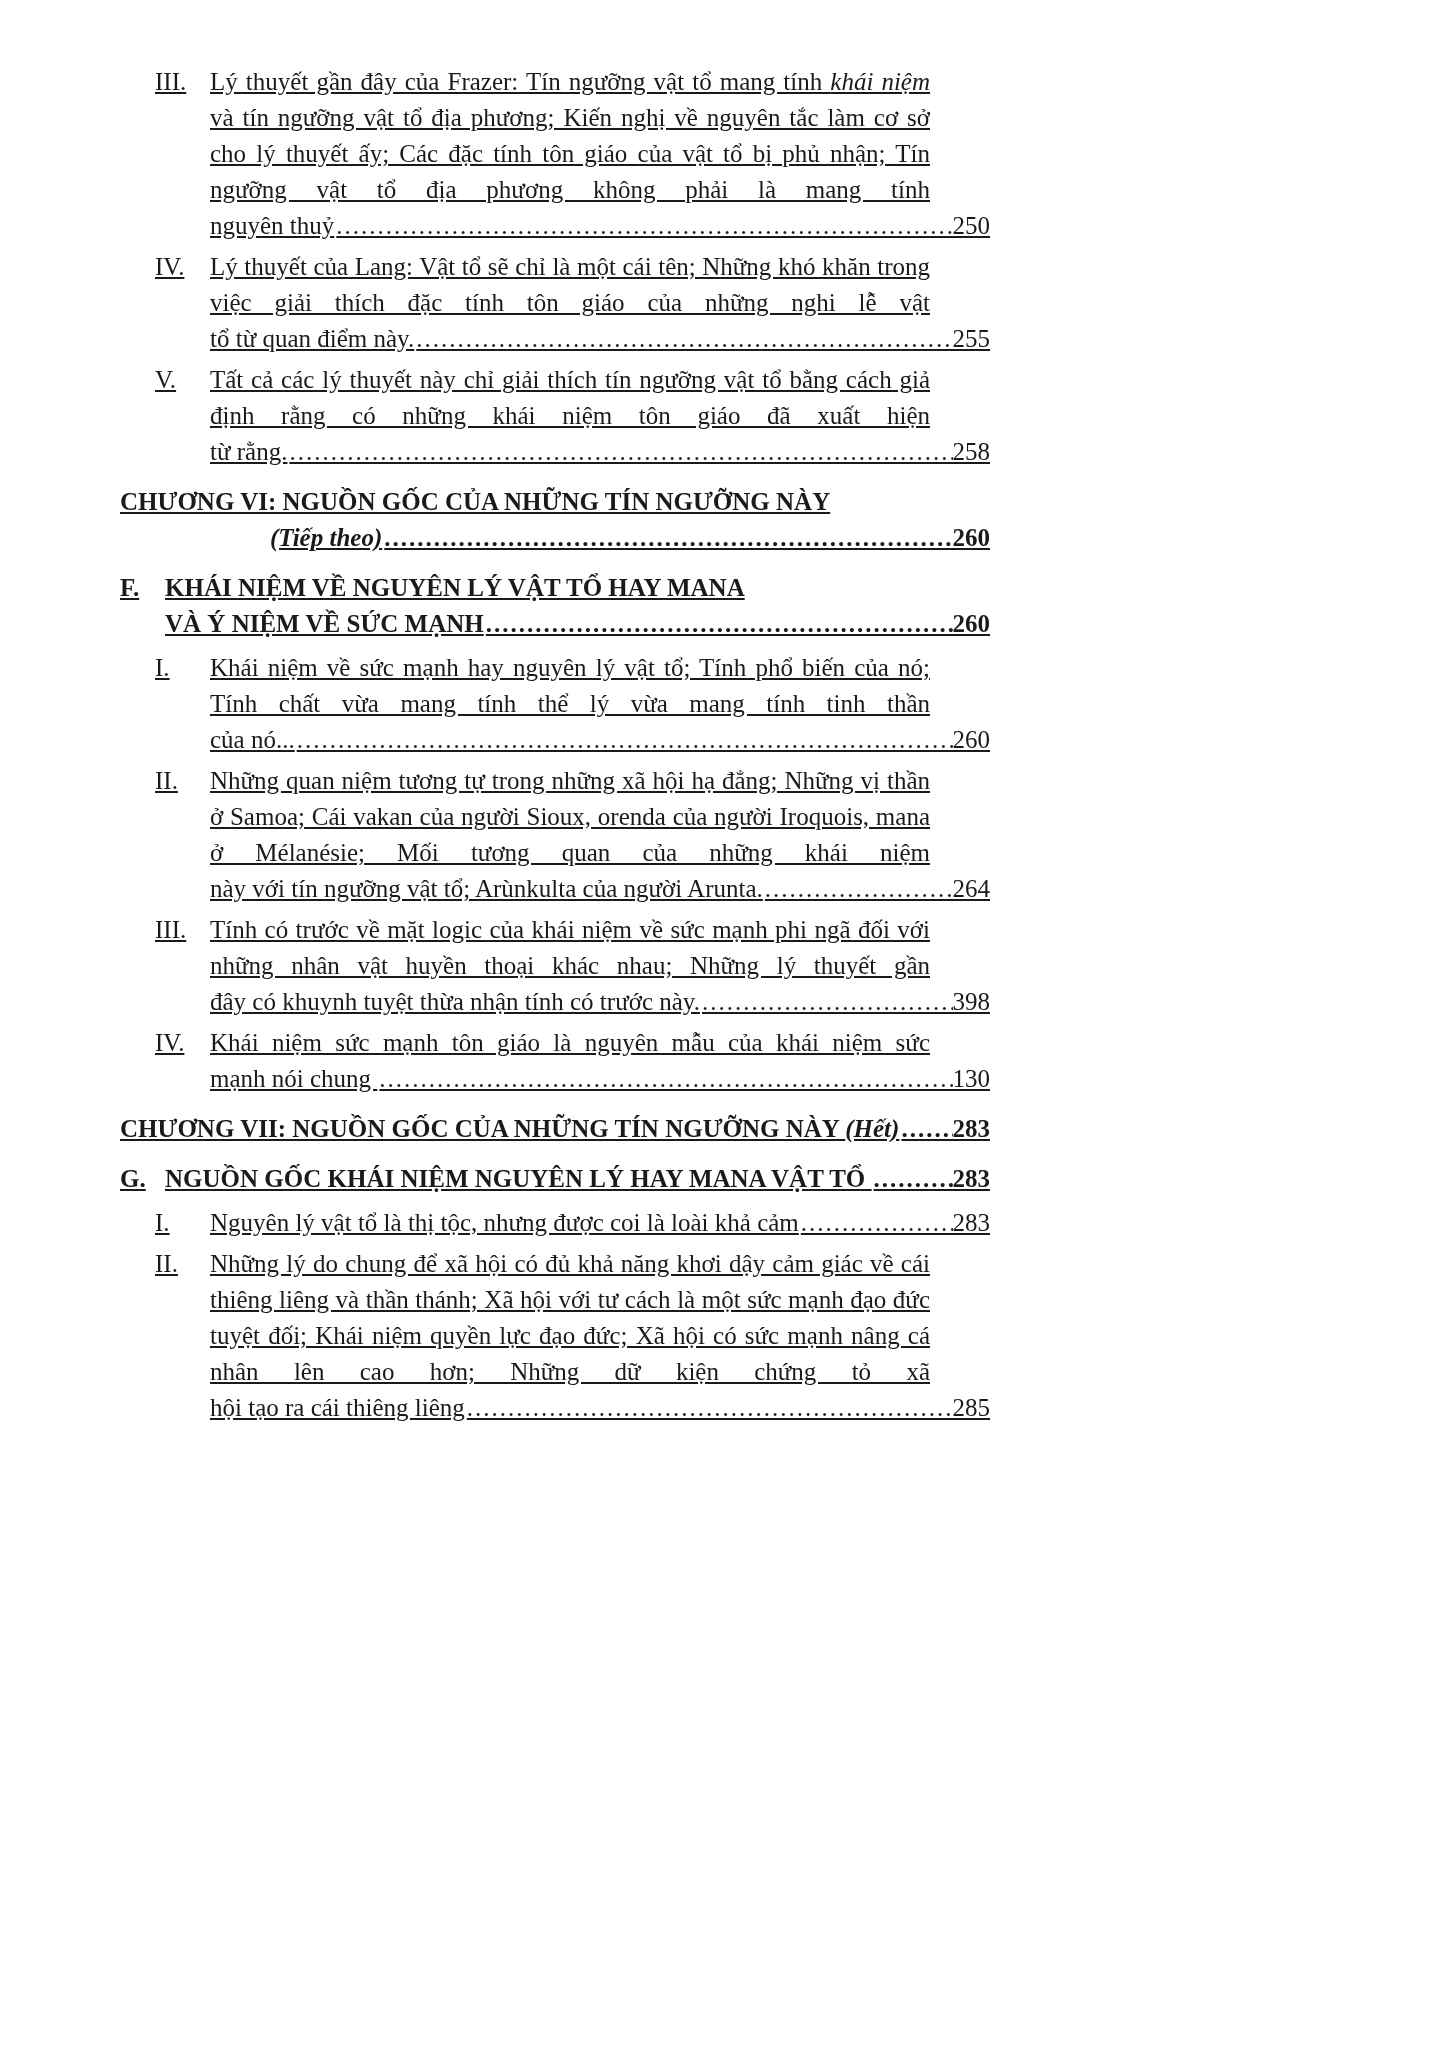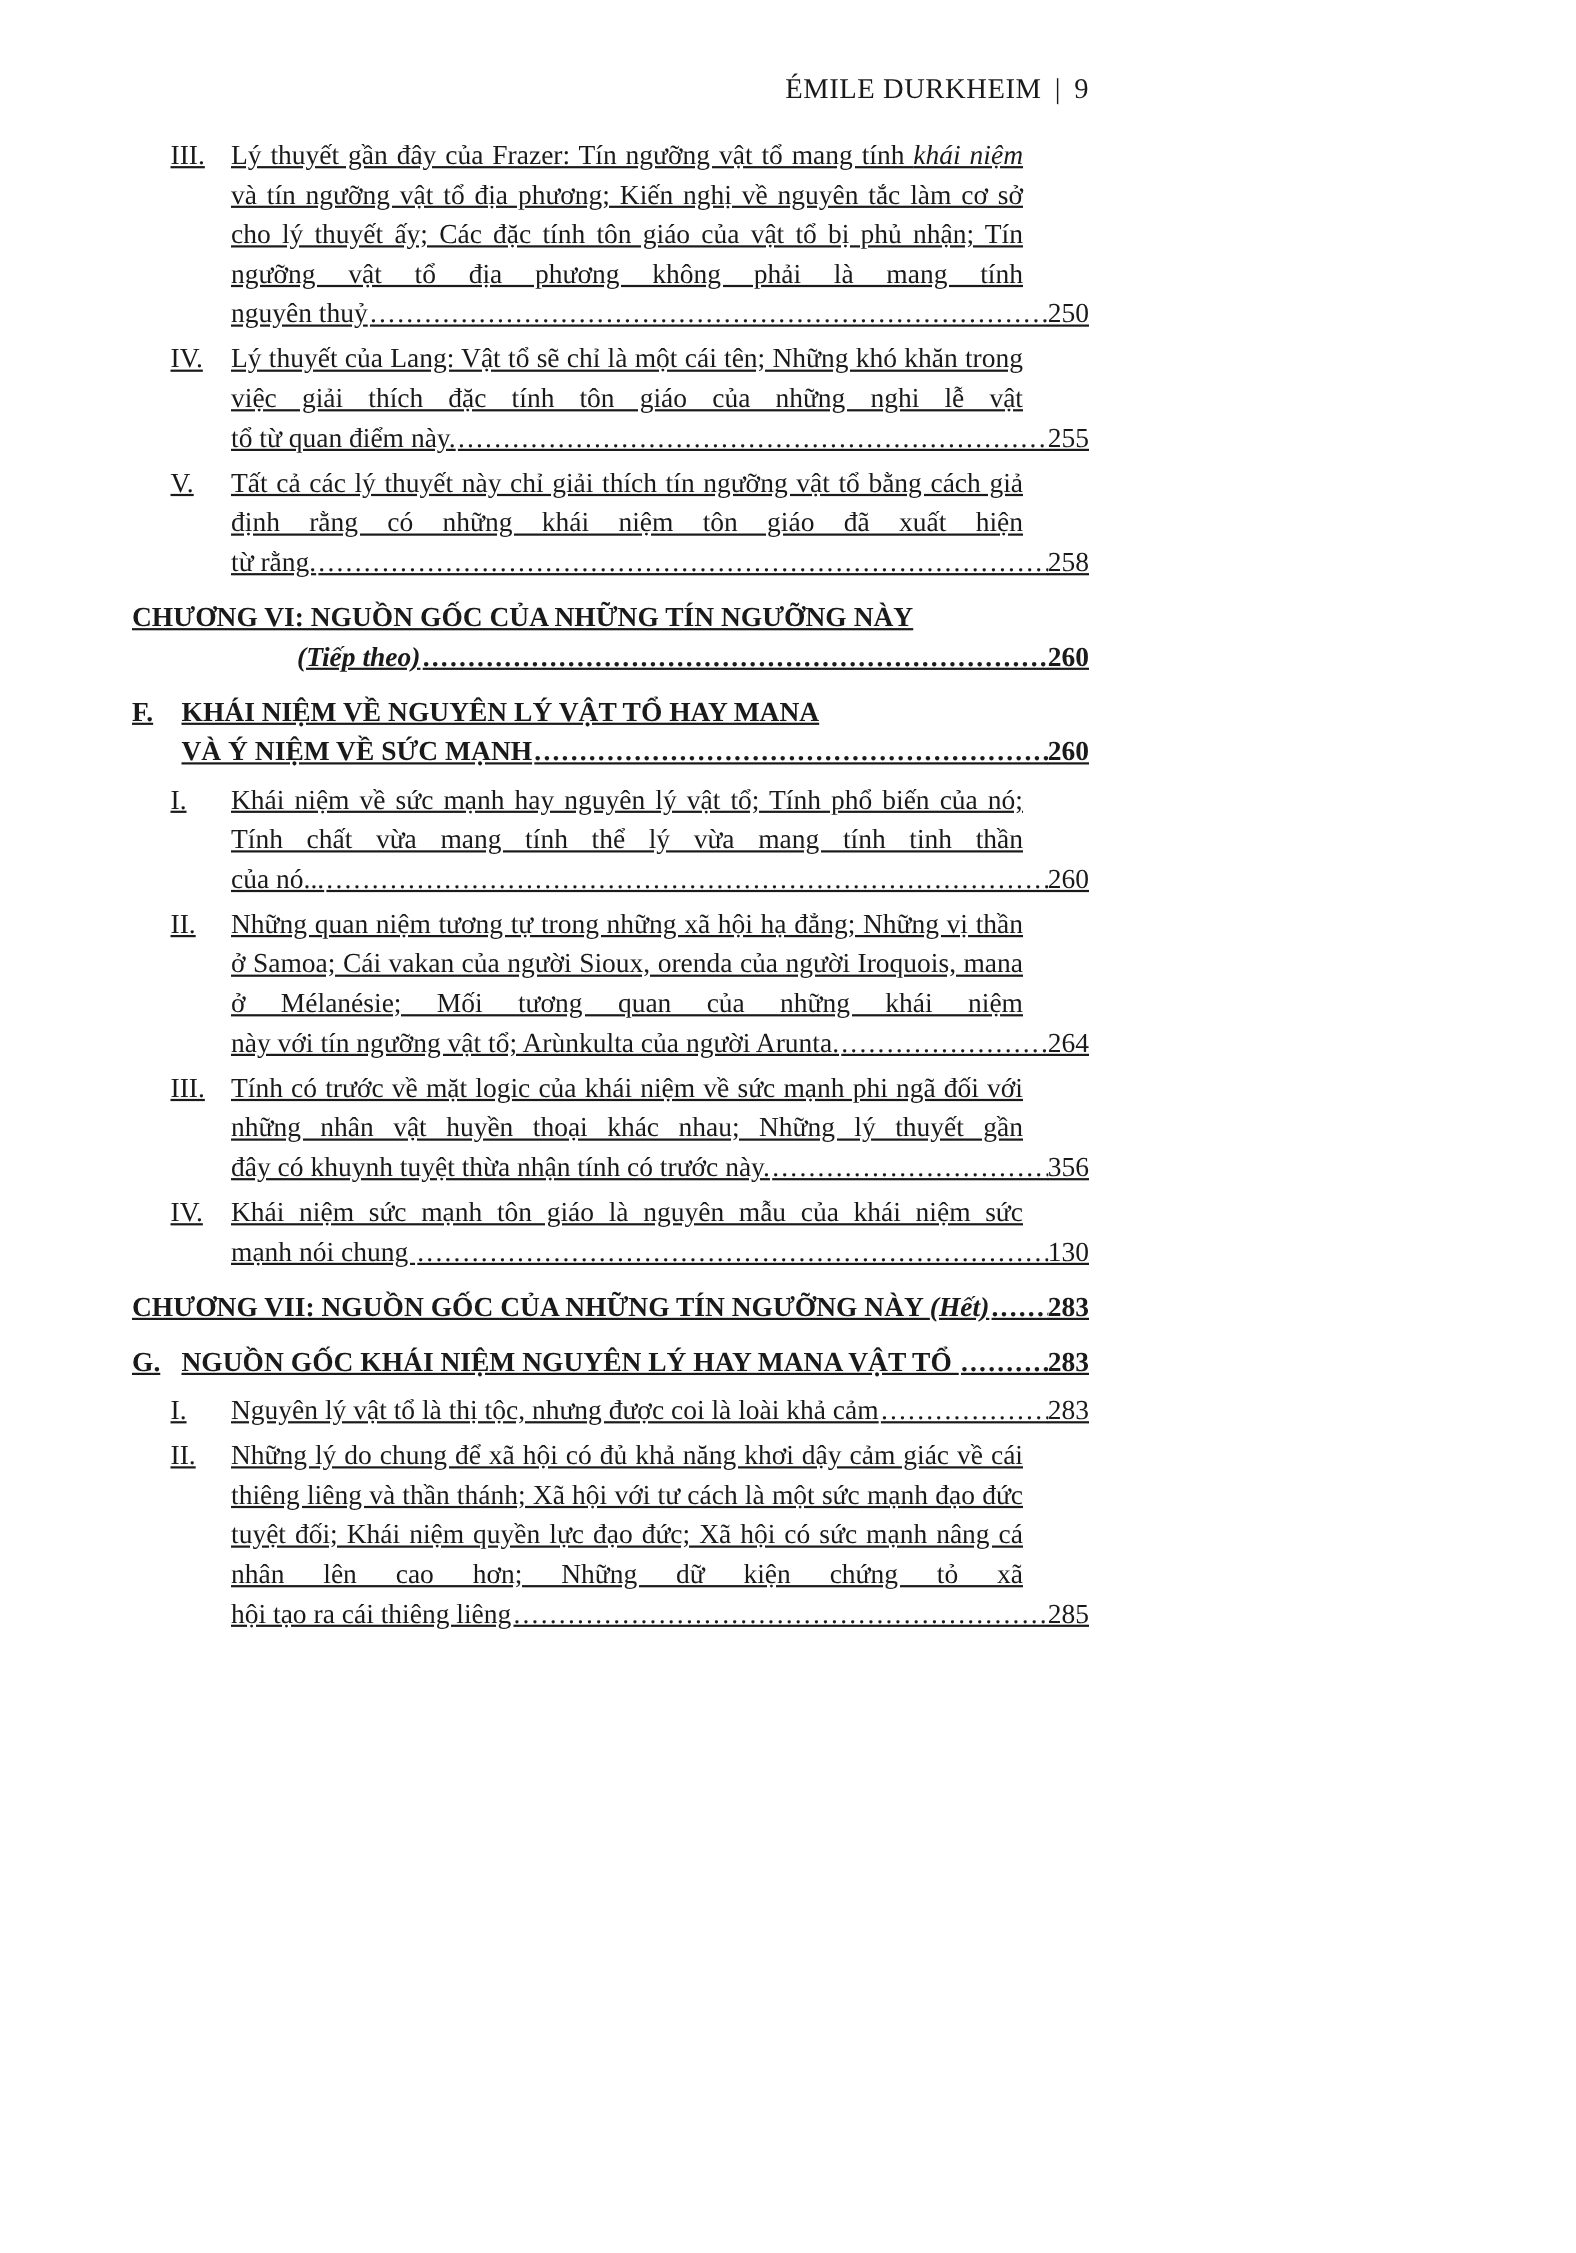--- a/index.html
+++ b/index.html
@@ -85,9 +85,6 @@
 <body style="background: rgb(255, 255, 255);">
 
 <div class="page" style="color: rgb(26, 26, 26);">
-  <header class="page-header">
-    <span>ÉMILE DURKHEIM</span><span class="sep">|</span><span>9</span>
-  </header>
   <main id="toc" class="toc">
       <div class="entry item">
         <span class="label">III.</span>

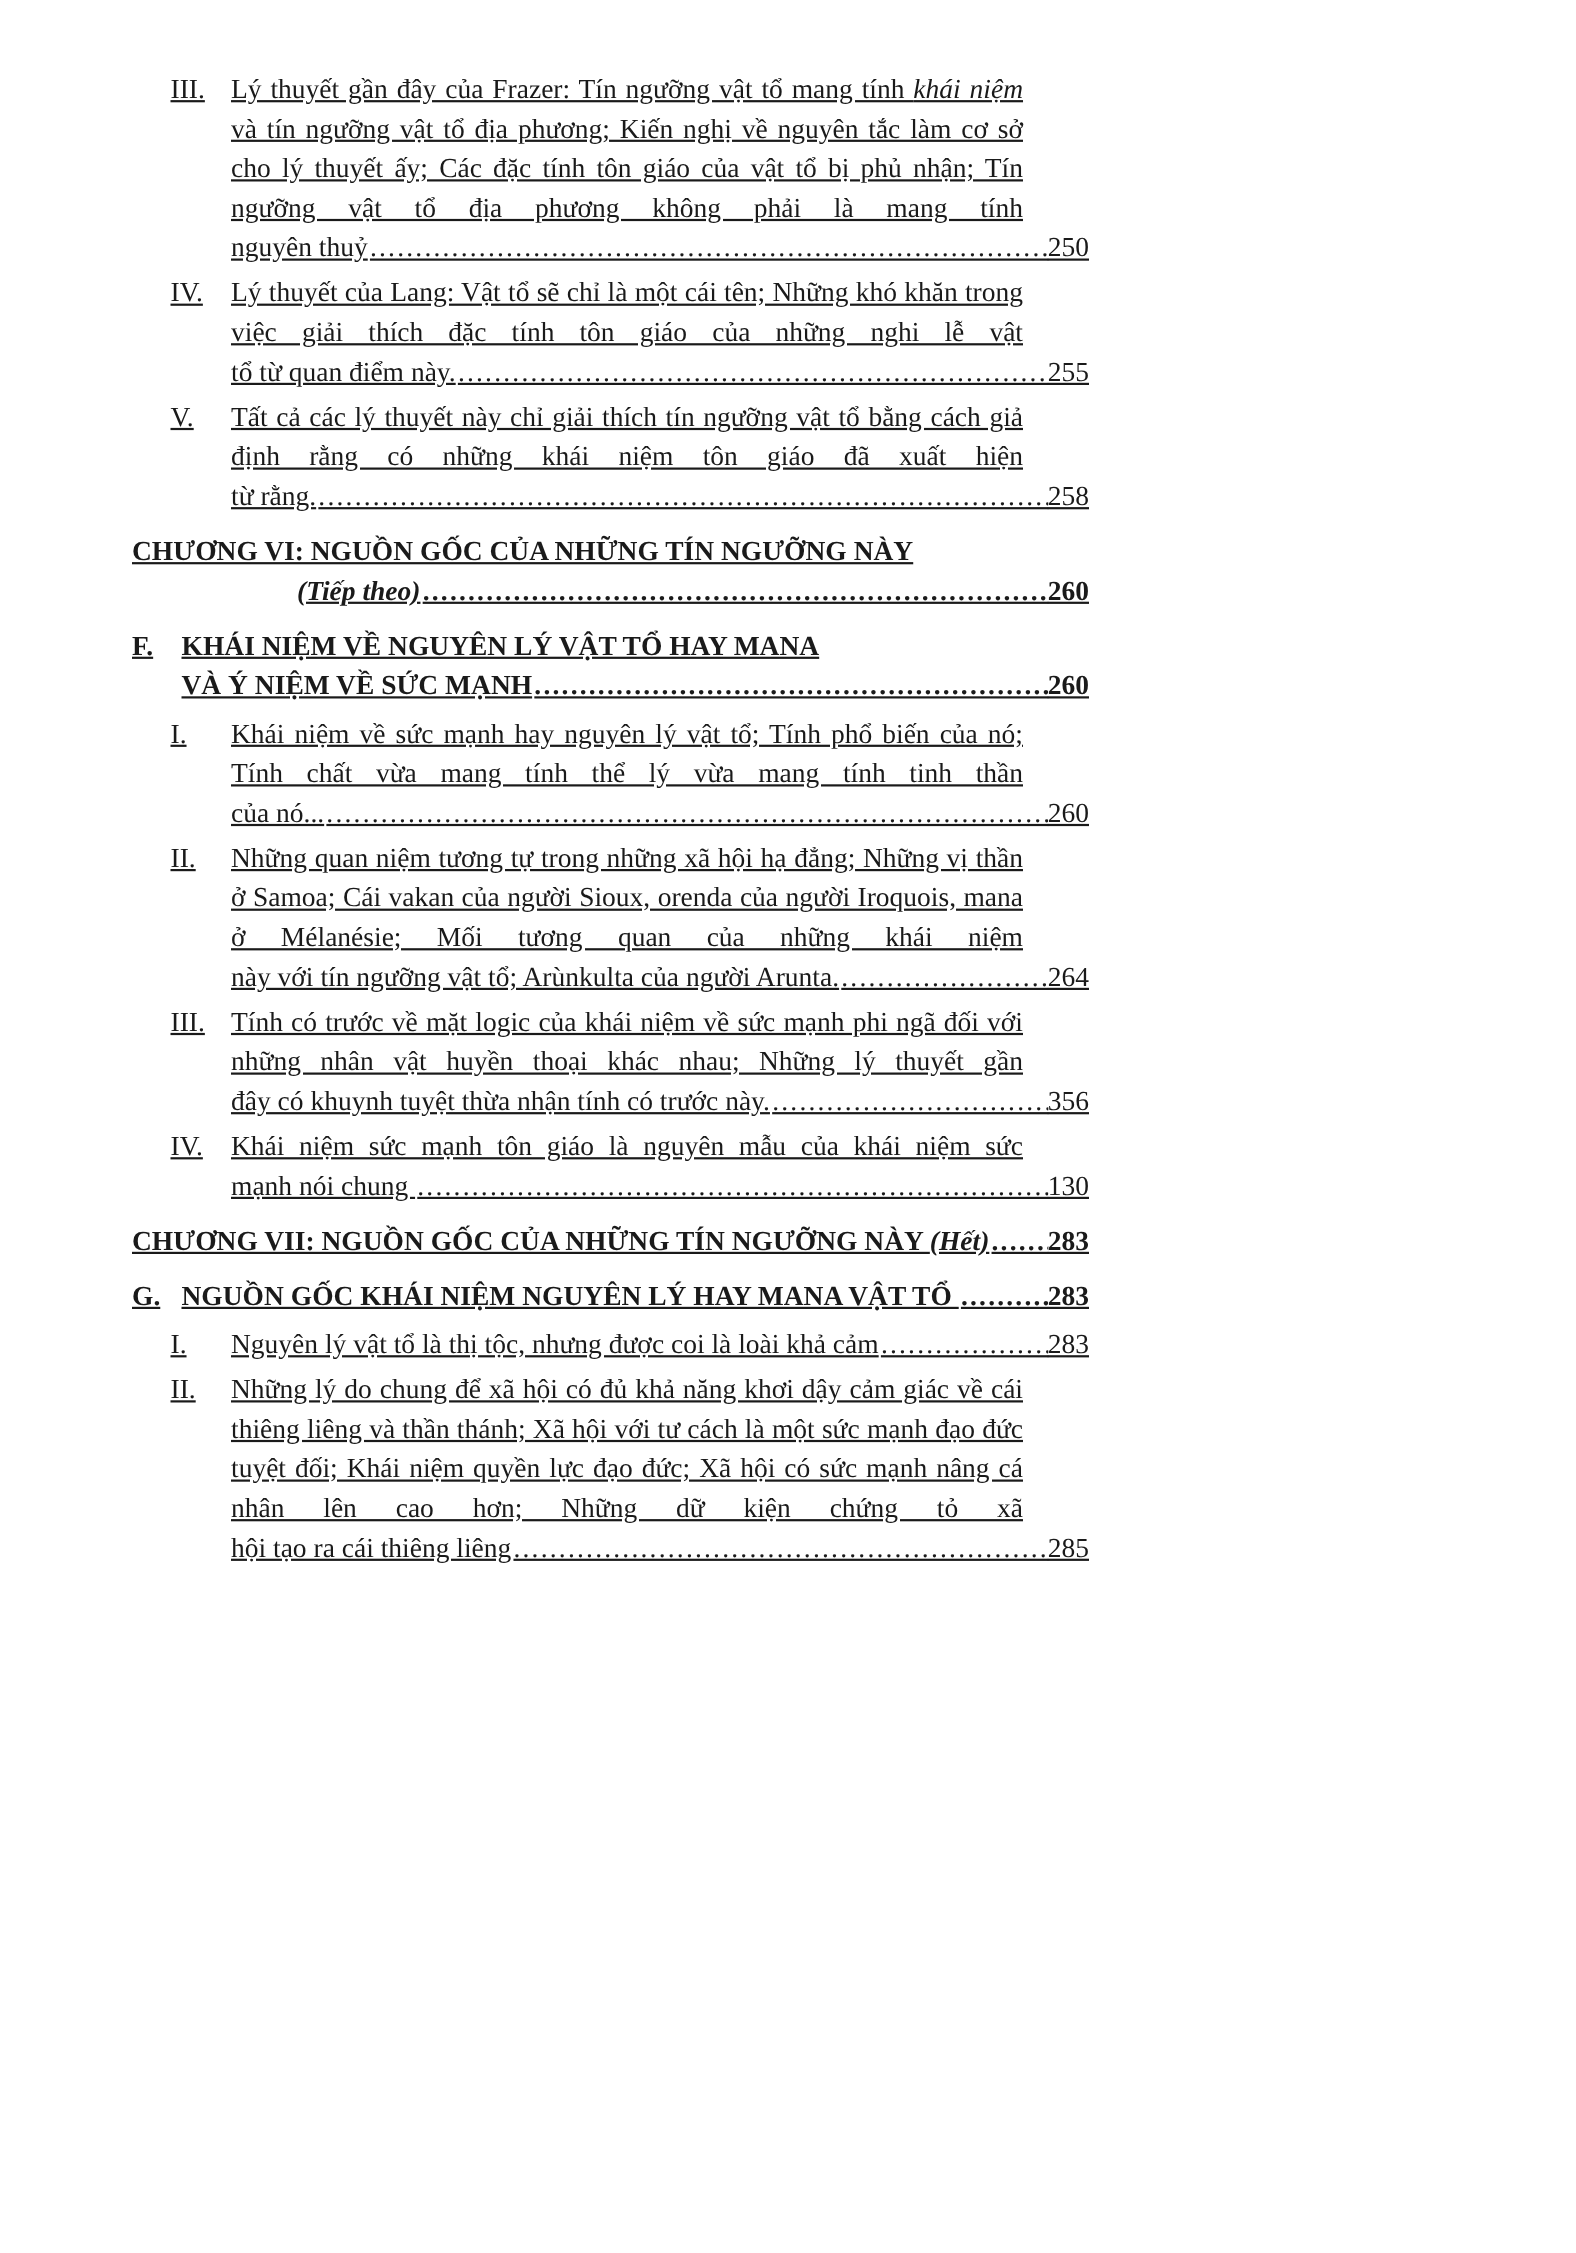--- a/index.html
+++ b/index.html
@@ -169,7 +169,7 @@
           <div class="tailrow">
             <span class="tail"><span>đây có khuynh tuyệt thừa nhận tính có trước này.</span></span>
             <span class="dots"></span>
-            <span class="pagecol">356</span>
+            <span class="pagecol">398</span>
           </div>
         </div>
       </div>

